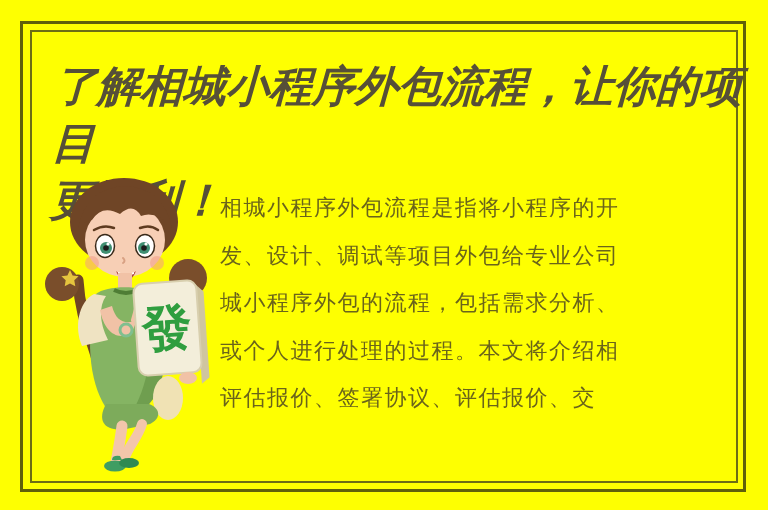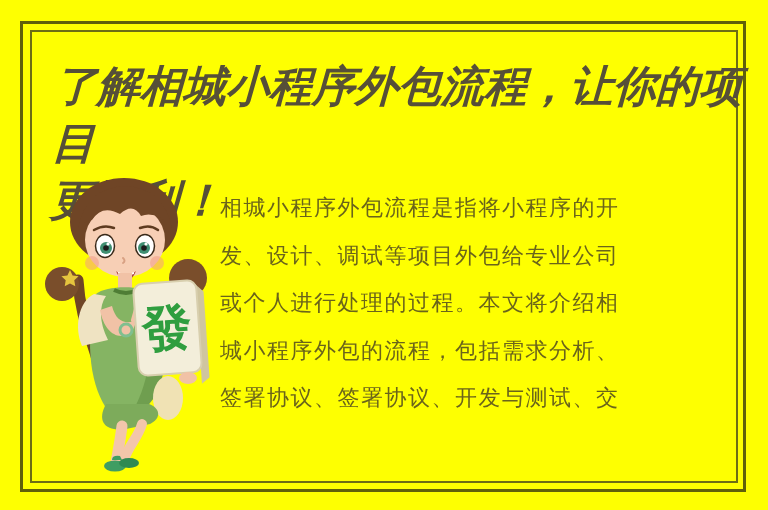--- a/index.html
+++ b/index.html
@@ -124,8 +124,8 @@
   <div class="body-text">
     <div class="body-line">相城小程序外包流程是指将小程序的开</div>
     <div class="body-line">发、设计、调试等项目外包给专业公司</div>
+    <div class="body-line">城小程序外包的流程，包括需求分析、</div>
     <div class="body-line">或个人进行处理的过程。本文将介绍相</div>
-    <div class="body-line">城小程序外包的流程，包括需求分析、</div>
     <div class="body-line">签署协议、签署协议、开发与测试、交</div>
   </div>
 

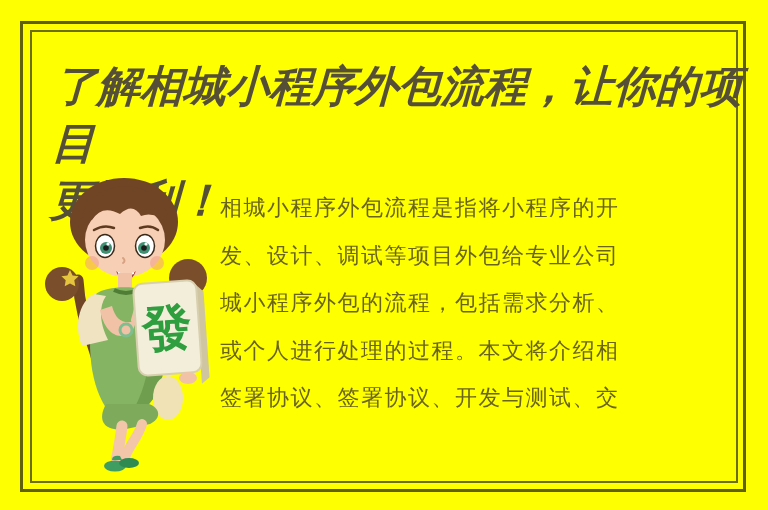--- a/index.html
+++ b/index.html
@@ -126,7 +126,7 @@
     <div class="body-line">发、设计、调试等项目外包给专业公司</div>
     <div class="body-line">城小程序外包的流程，包括需求分析、</div>
     <div class="body-line">或个人进行处理的过程。本文将介绍相</div>
-    <div class="body-line">签署协议、签署协议、开发与测试、交</div>
+    <div class="body-line">评估报价、签署协议、评估报价、交</div>
   </div>
 
 </div>

